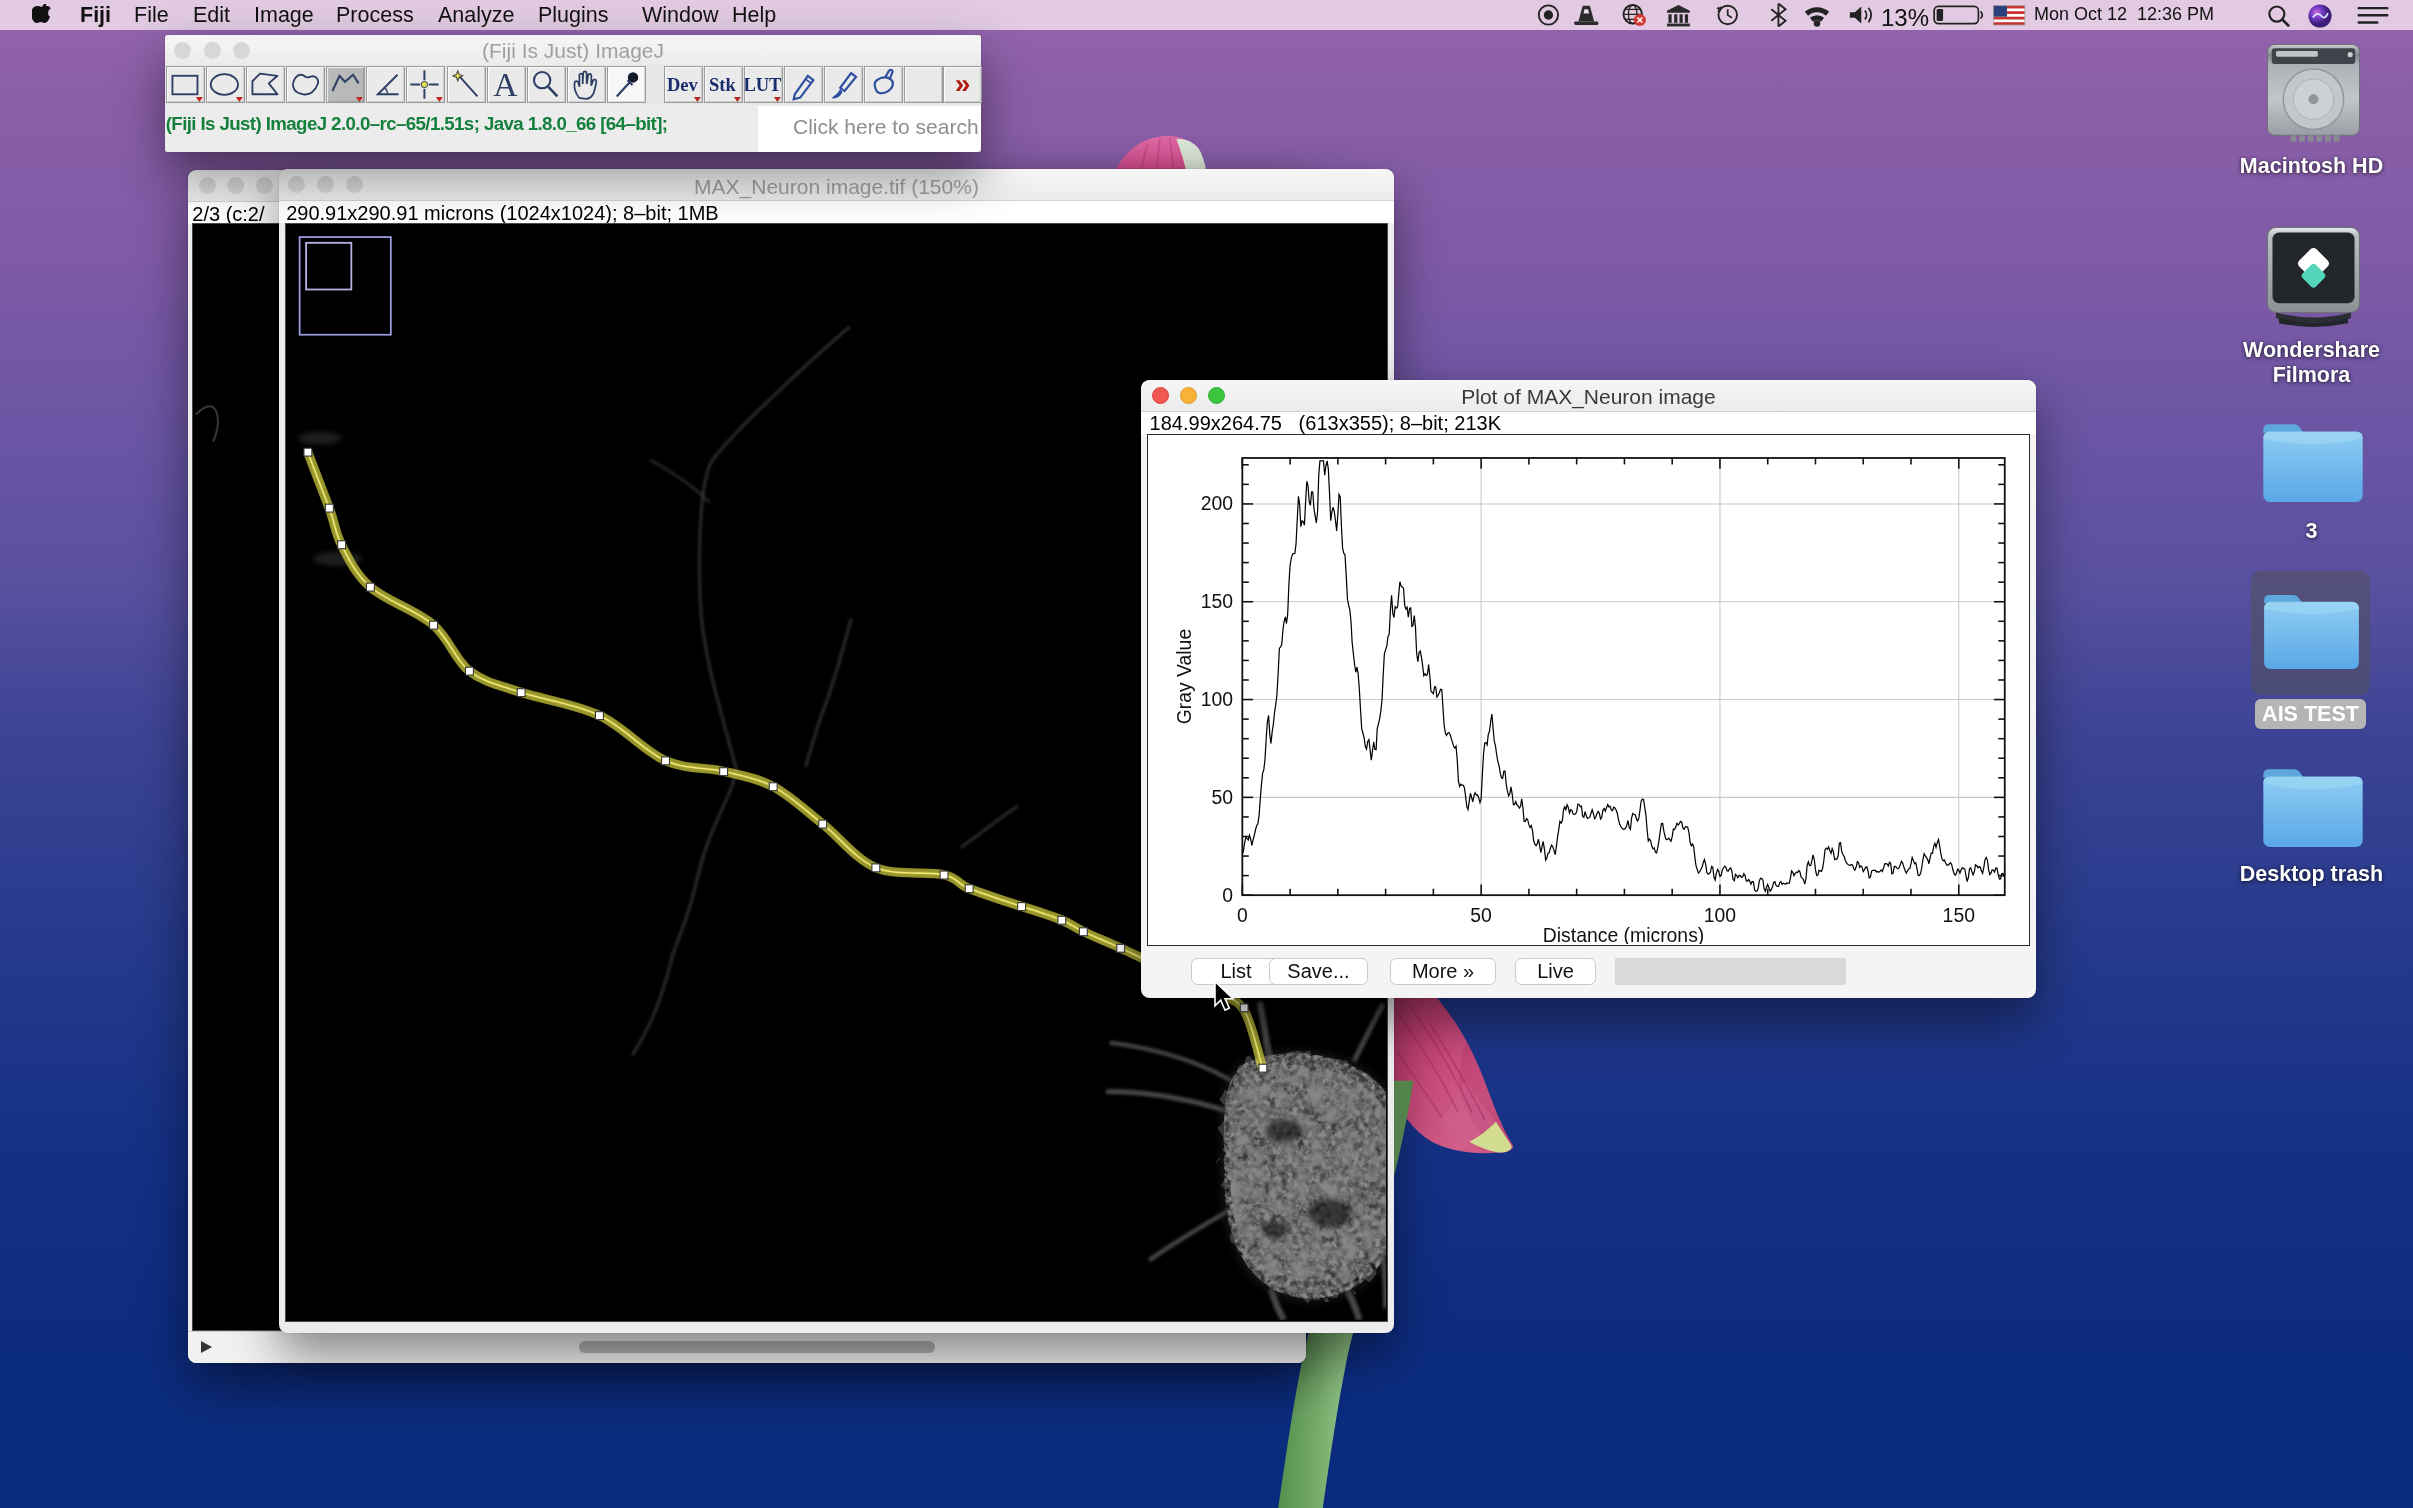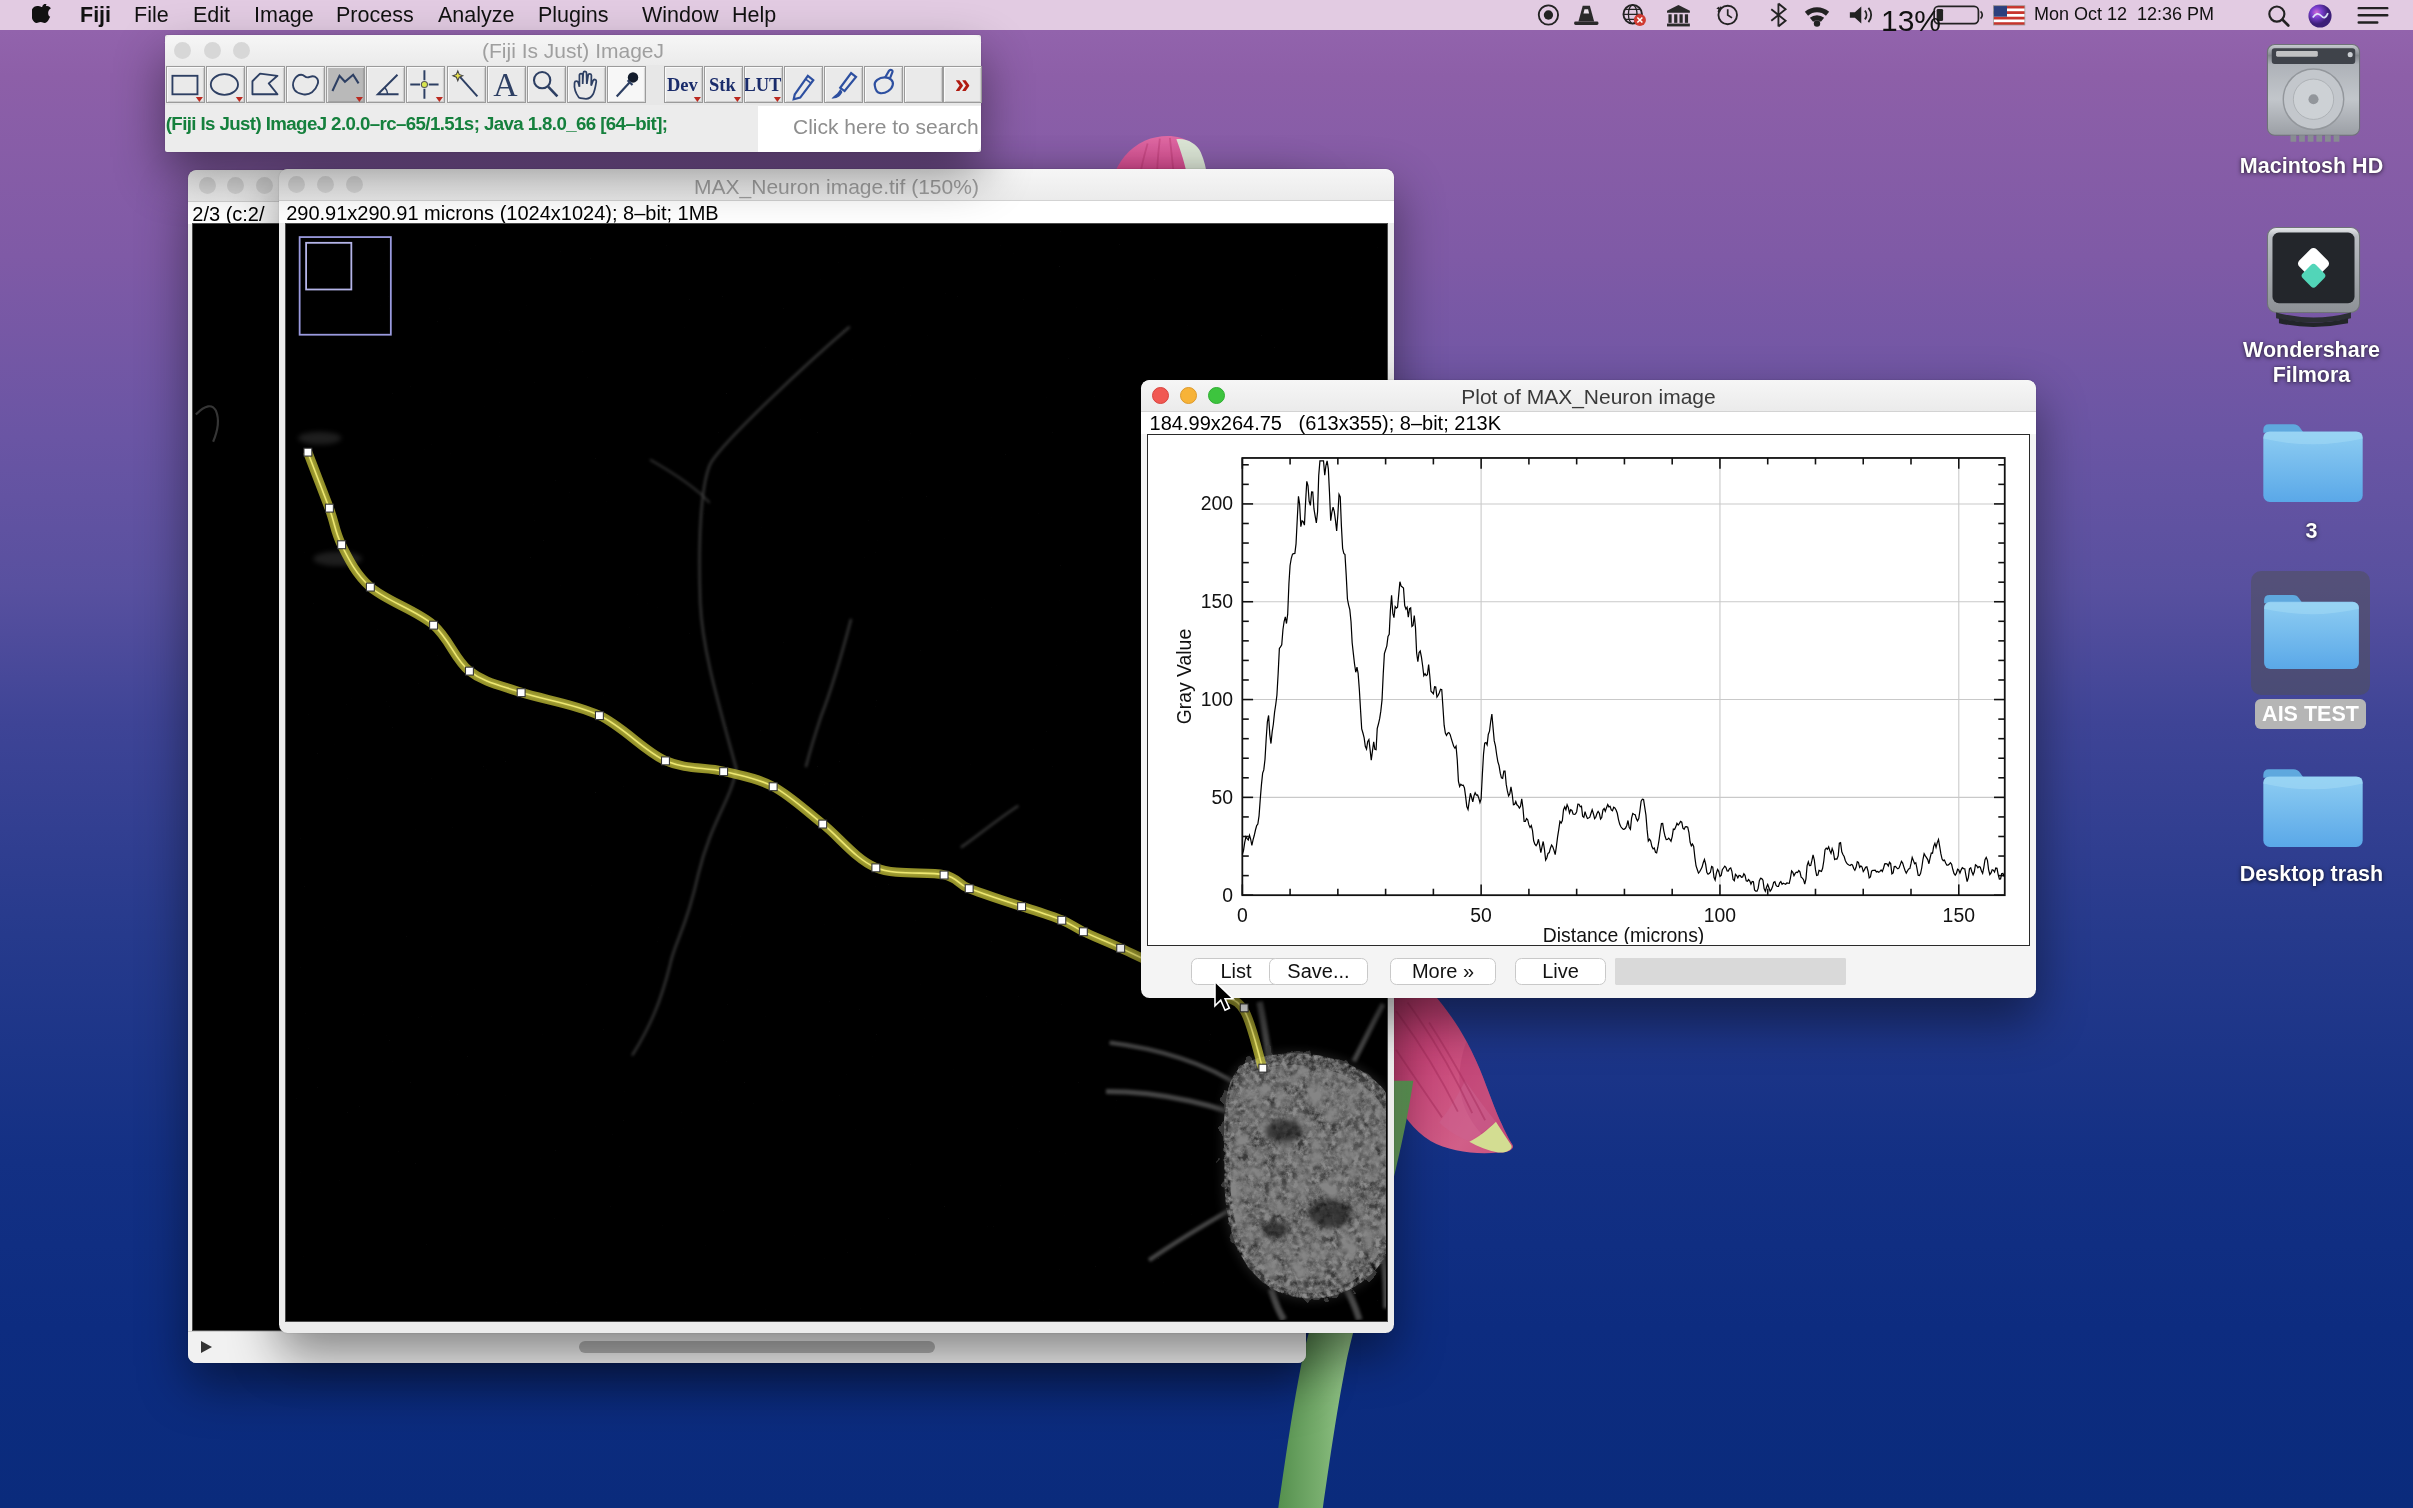--- a/index.html
+++ b/index.html
@@ -175,7 +175,7 @@
       </g>
     </g>
   </svg>
-  <div style="position:absolute;left:1881px;top:3.6px;font-size:30px;">13%</div>
+  <div style="position:absolute;left:1881px;top:3.6px;font-size:24px;">13%</div>
   <div style="position:absolute;left:2034px;top:3.6px;font-size:18px;">Mon Oct 12&nbsp; 12:36 PM</div>
 
   <svg style="position:absolute;left:2266px;top:4.3px" width="26" height="24.4" viewBox="0 0 36 34">

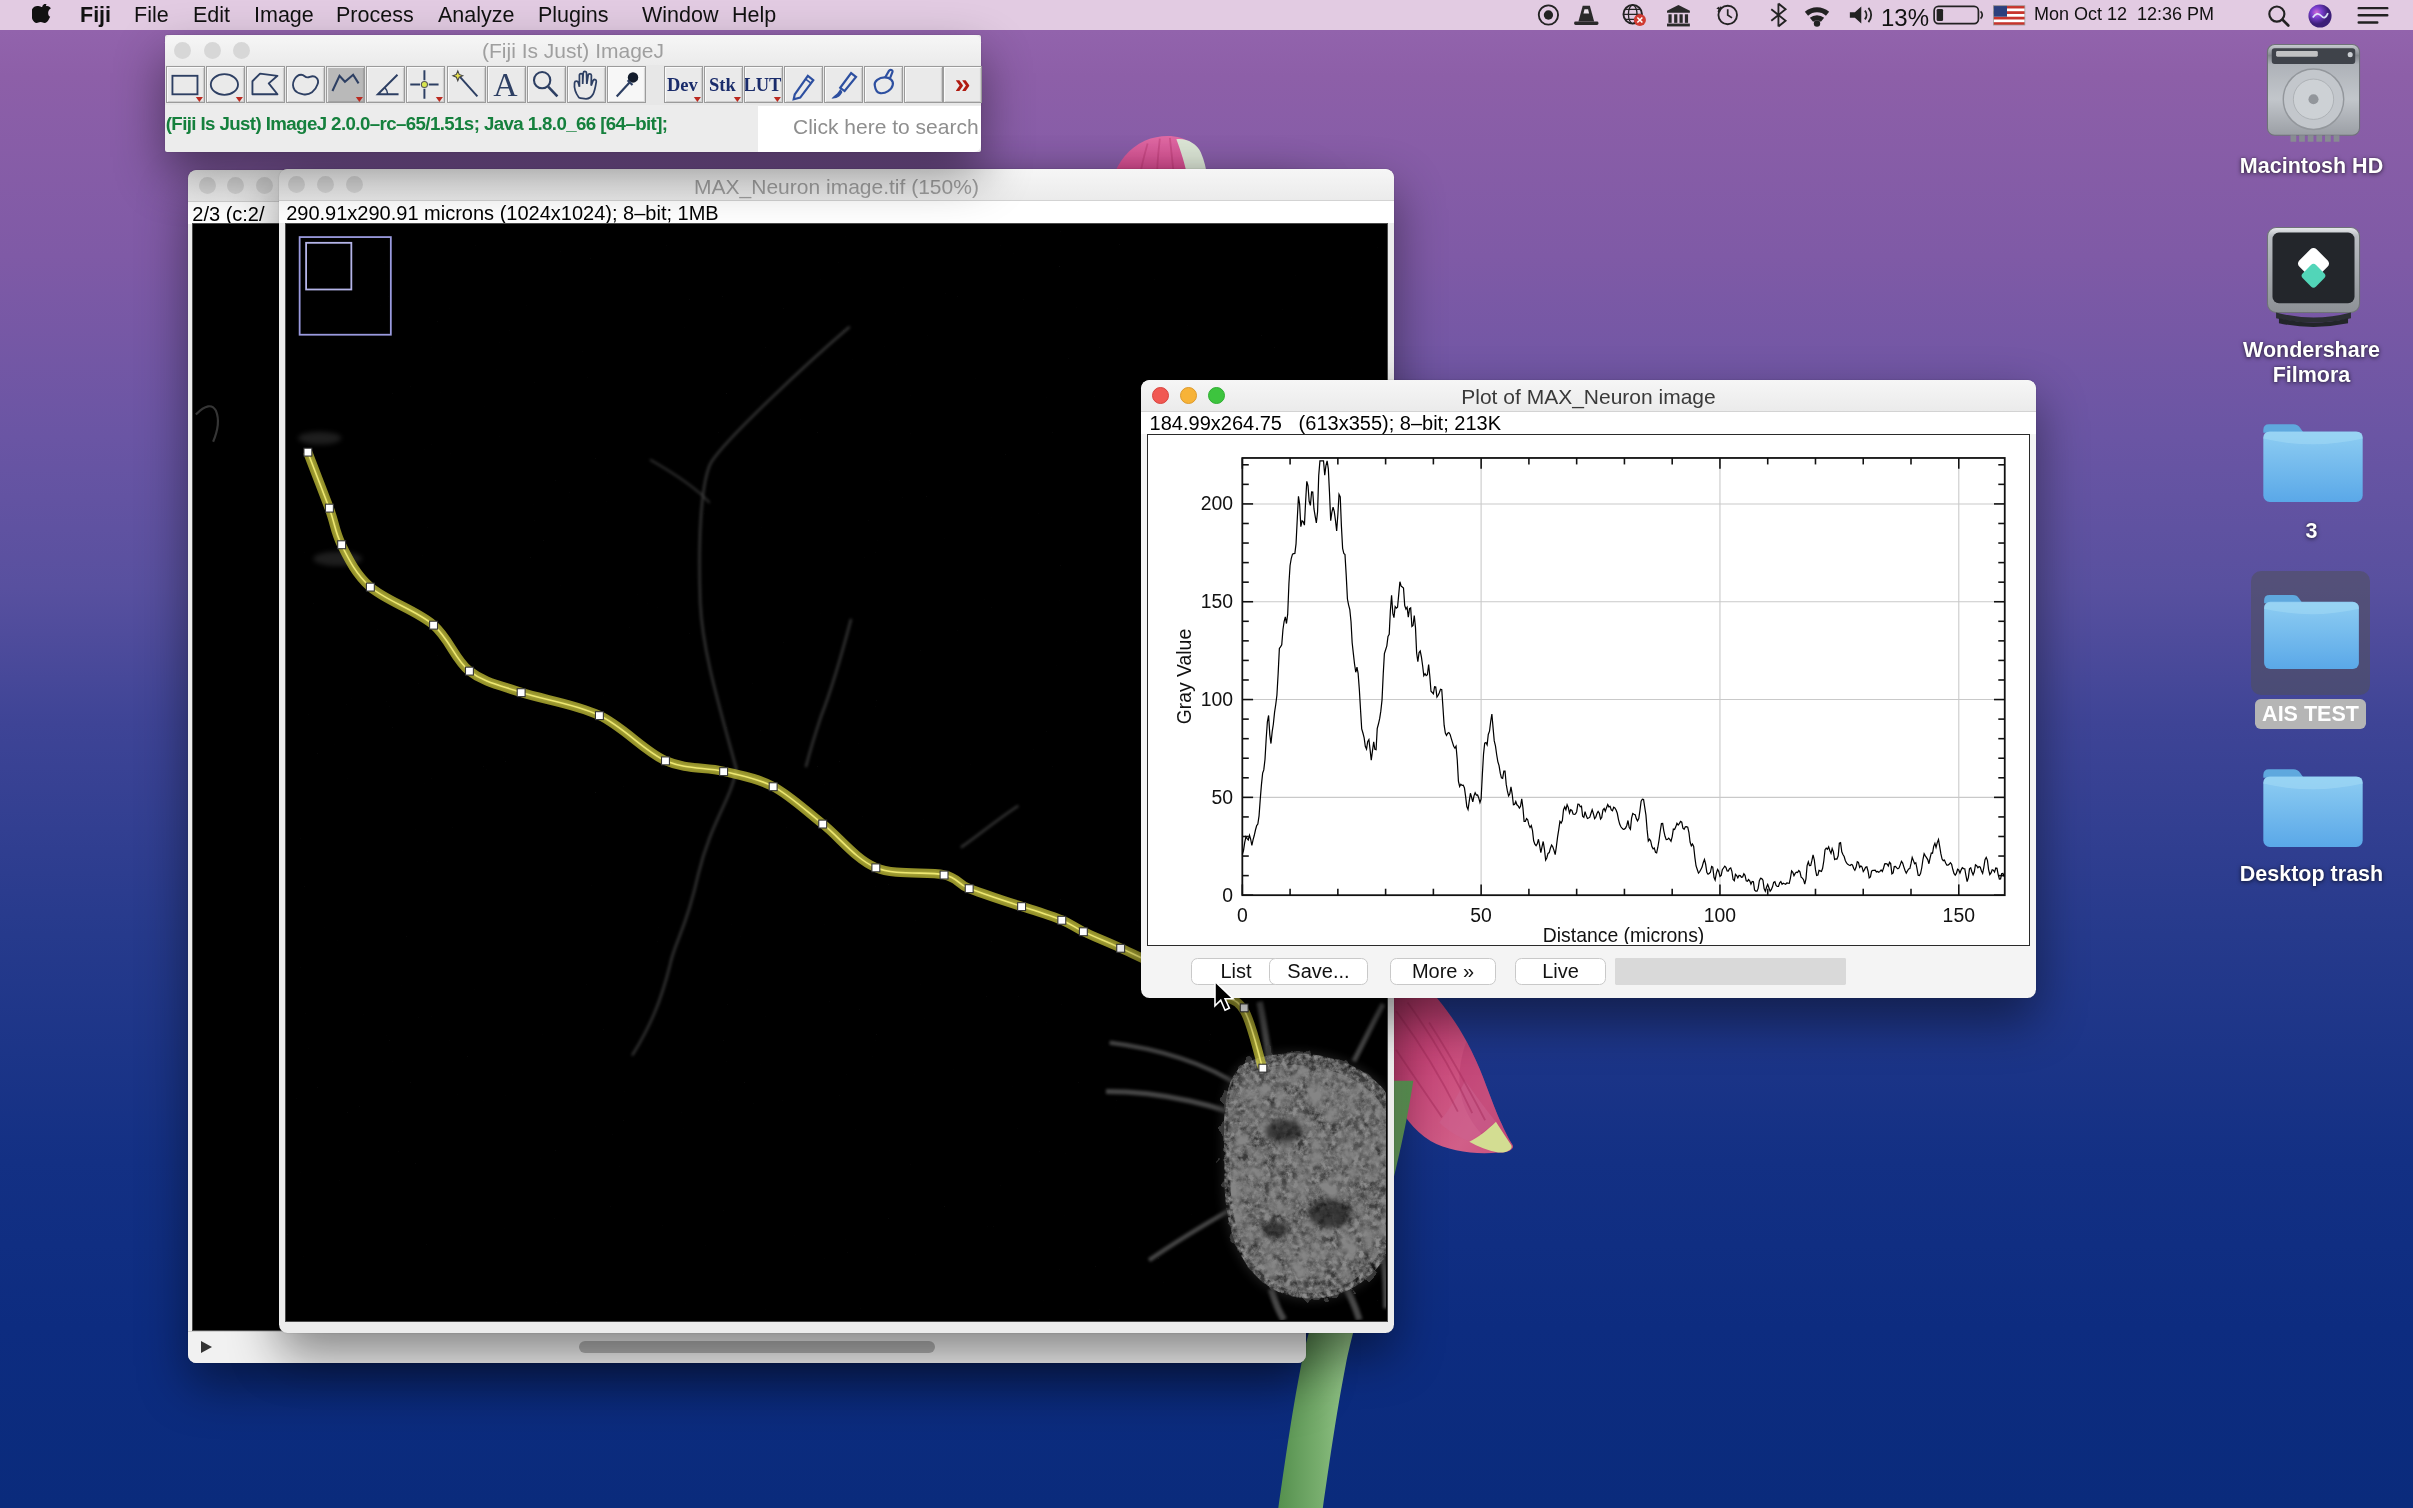--- a/index.html
+++ b/index.html
@@ -602,7 +602,7 @@
   <div class="pbtn" style="left:18px;width:90px;margin-left:32px;">List</div>
   <div class="pbtn" style="left:128px;width:99px;">Save...</div>
   <div class="pbtn" style="left:249px;width:106px;">More »</div>
-  <div class="pbtn" style="left:374px;width:91px;">Live</div>
+  <div class="pbtn" style="left:374px;width:81px;">Live</div>
   <div style="position:absolute;left:474px;top:578px;width:231px;height:26.6px;background:#d9d9d9;border-radius:1.4px;"></div>
 </div>
 

